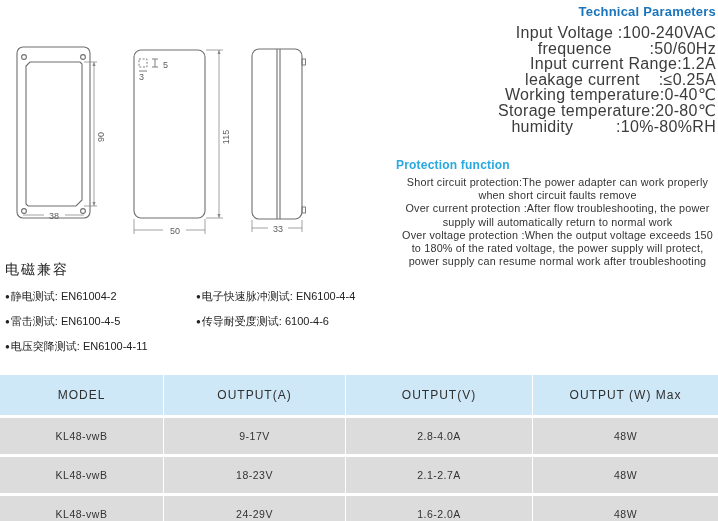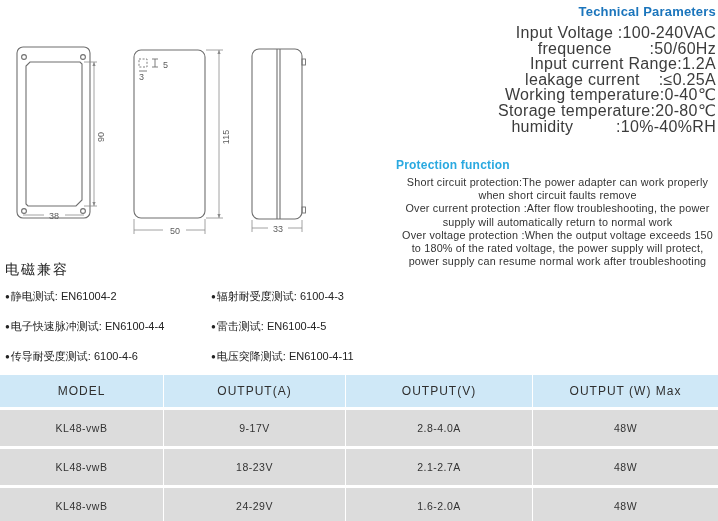--- a/index.html
+++ b/index.html
@@ -122,7 +122,7 @@
     <div class="param-line">leakage current    :≤0.25A</div>
     <div class="param-line">Working temperature:0-40℃</div>
     <div class="param-line">Storage temperature:20-80℃</div>
-    <div class="param-line">humidity         :10%-40%RH</div>
+    <div class="param-line">humidity         :10%-80%RH</div>
   </section>
 
   <section class="protection">

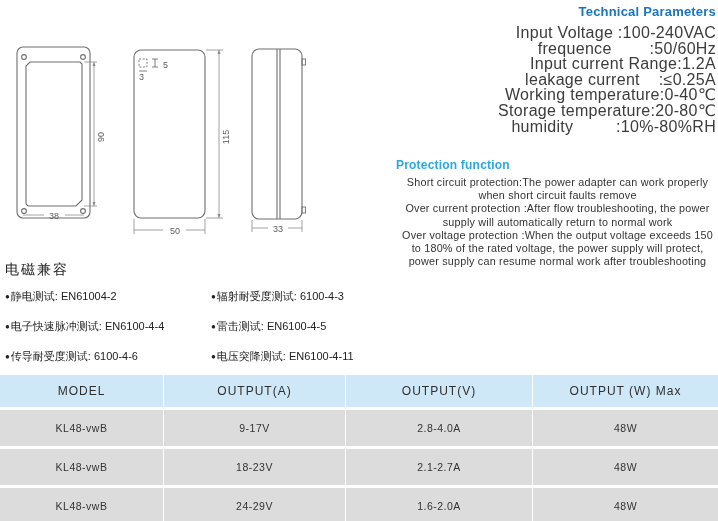--- a/index.html
+++ b/index.html
@@ -37,7 +37,7 @@
   .emc h2{margin:0 0 10px 0;font-size:14px;font-weight:400;color:#222222;letter-spacing:2px;}
   .emc-grid{
     display:grid;grid-template-columns:191px auto;row-gap:10px;column-gap:0;
-    font-size:11px;color:#222222;gap:15px;
+    font-size:11px;color:#222222;
   }
   .emc-item{white-space:nowrap;}
   .emc-item .bullet{font-size:8px;vertical-align:1px;margin-right:1px;color:#222222;}

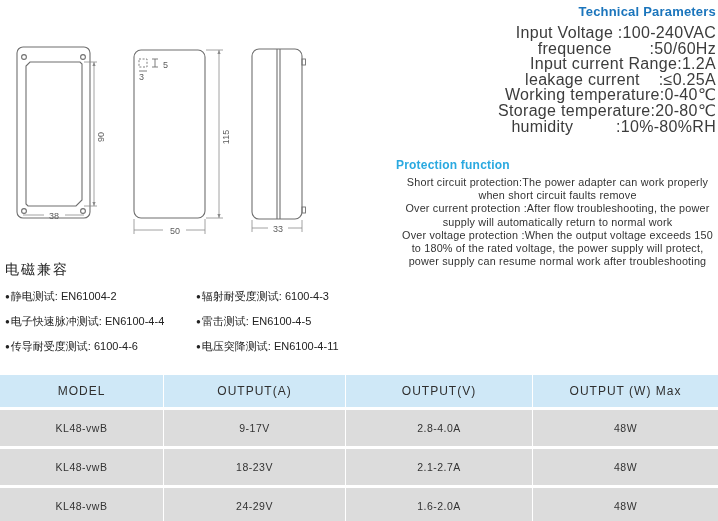--- a/index.html
+++ b/index.html
@@ -139,9 +139,6 @@
         <span class="bullet">●</span><span>静电测试: EN61004-2</span>
       </div>
       <div class="emc-item">
-        <span class="bullet">●</span><span>辐射耐受度测试: 6100-4-3</span>
-      </div>
-      <div class="emc-item">
         <span class="bullet">●</span><span>电子快速脉冲测试: EN6100-4-4</span>
       </div>
       <div class="emc-item">

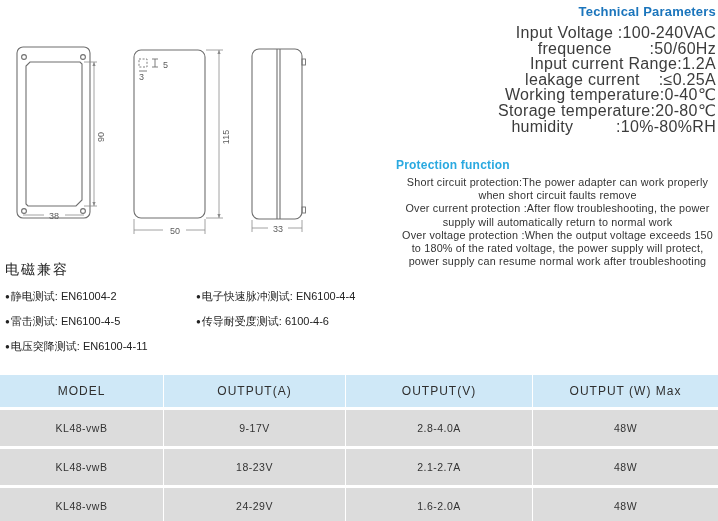--- a/index.html
+++ b/index.html
@@ -49,7 +49,7 @@
     column-gap:1px;row-gap:3px;background:#ffffff;
   }
   .spec-table .th{
-    background:#cfe8f7;height:32px;display:flex;align-items:center;justify-content:center;
+    background:#cfe8f7;height:40px;display:flex;align-items:center;justify-content:center;
     font-size:12px;color:#2f2f2f;letter-spacing:1px;
   }
   .spec-table .td{

